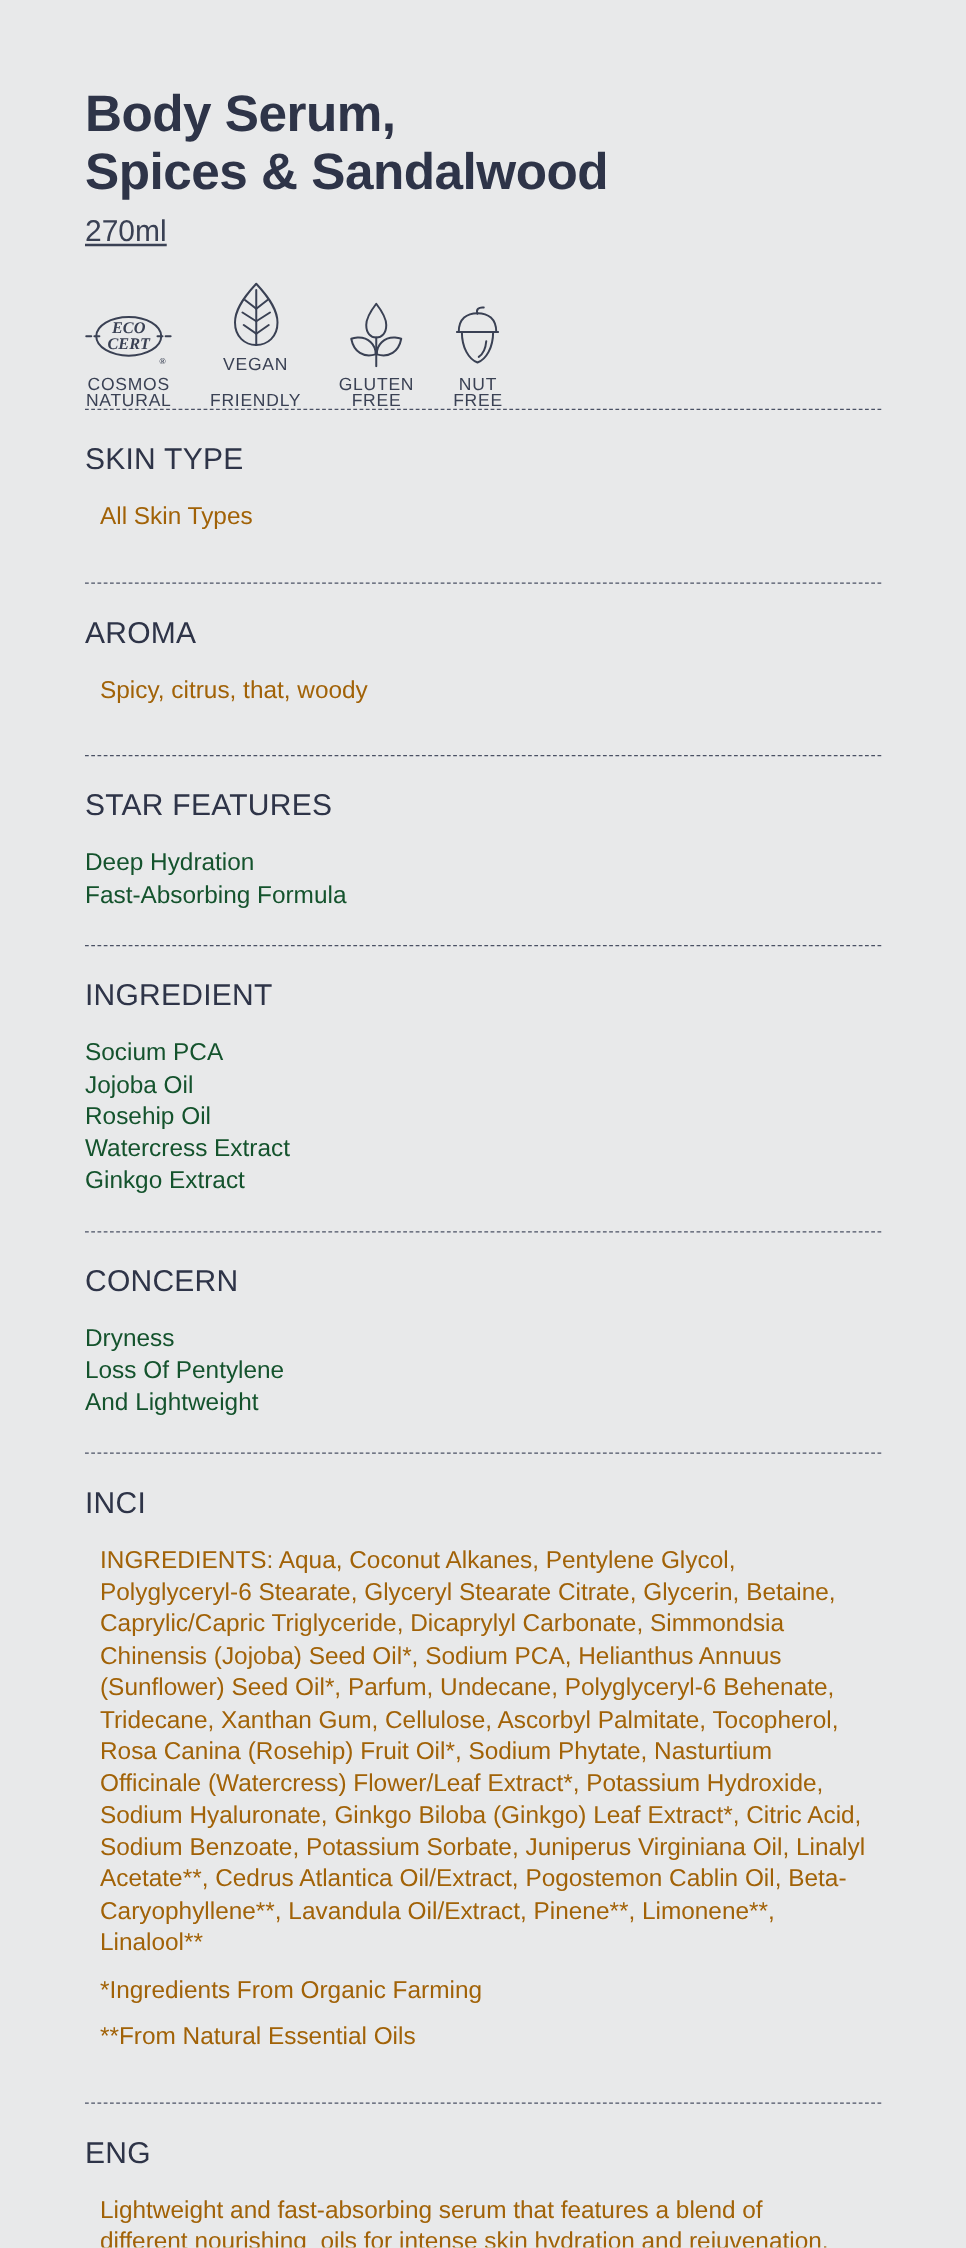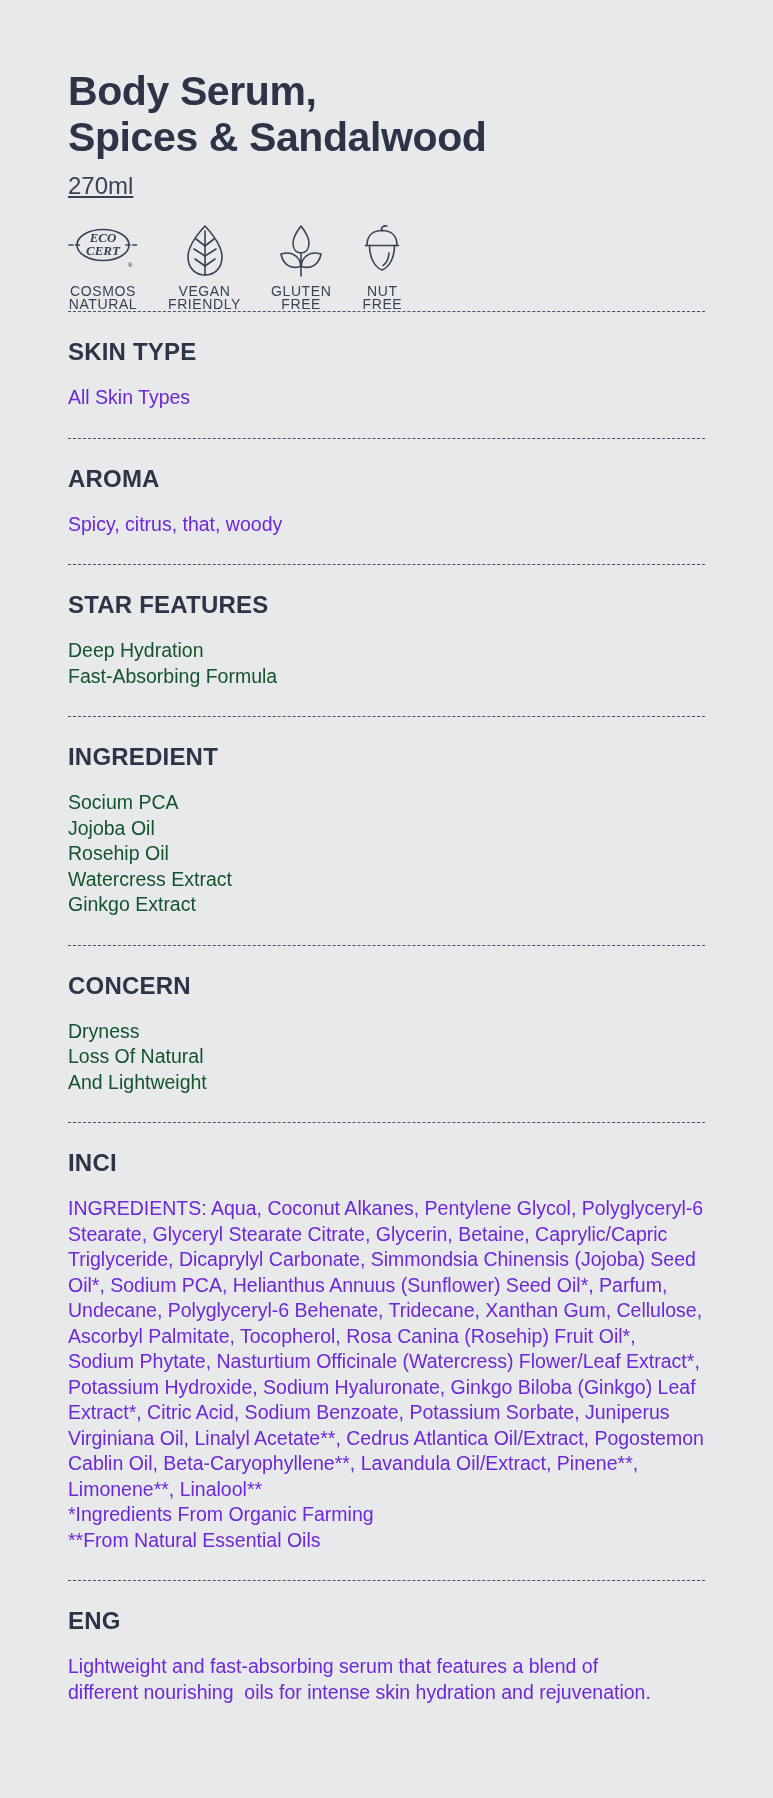--- a/index.html
+++ b/index.html
@@ -41,6 +41,7 @@
   .badge .icon-box {
     height: 54px;
     display: flex;
+    align-items: flex-end;
     justify-content: center;
   }
   .badge svg { stroke: #3a4154; fill: none; stroke-width: 1.6; stroke-linecap: round; stroke-linejoin: round; }

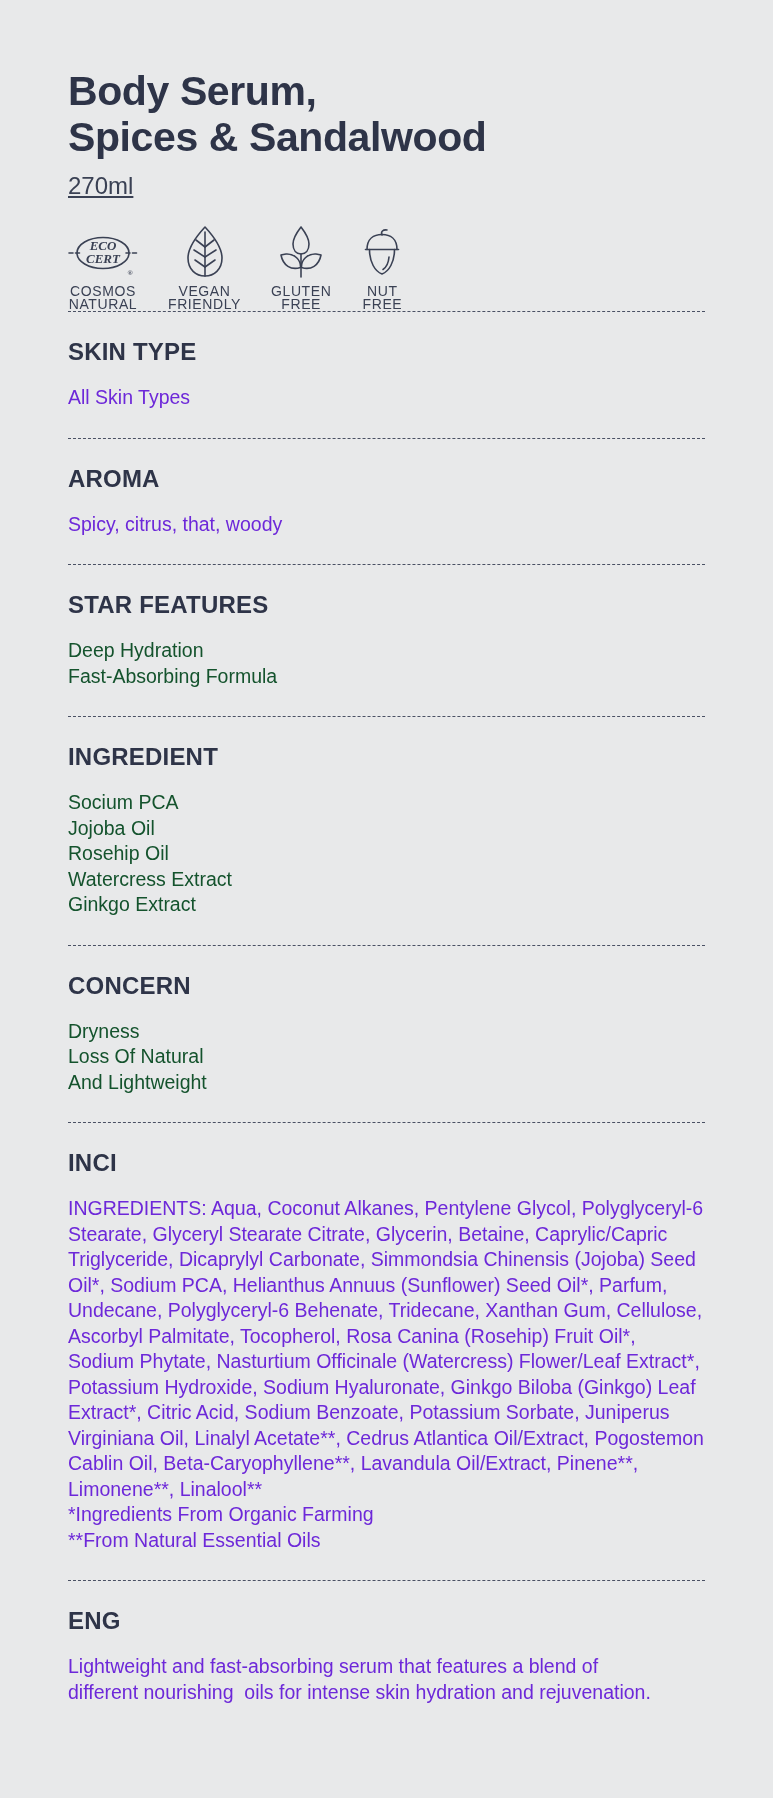--- a/index.html
+++ b/index.html
@@ -127,7 +127,7 @@
         </svg>
       </span>
       <div class="badge-label">VEGAN</div>
-      <div class="badge-label" style="margin-top:0">FRIENDLY</div>
+      <div class="badge-label" style="margin-top:16px">FRIENDLY</div>
     </div>
 
     <div class="badge">

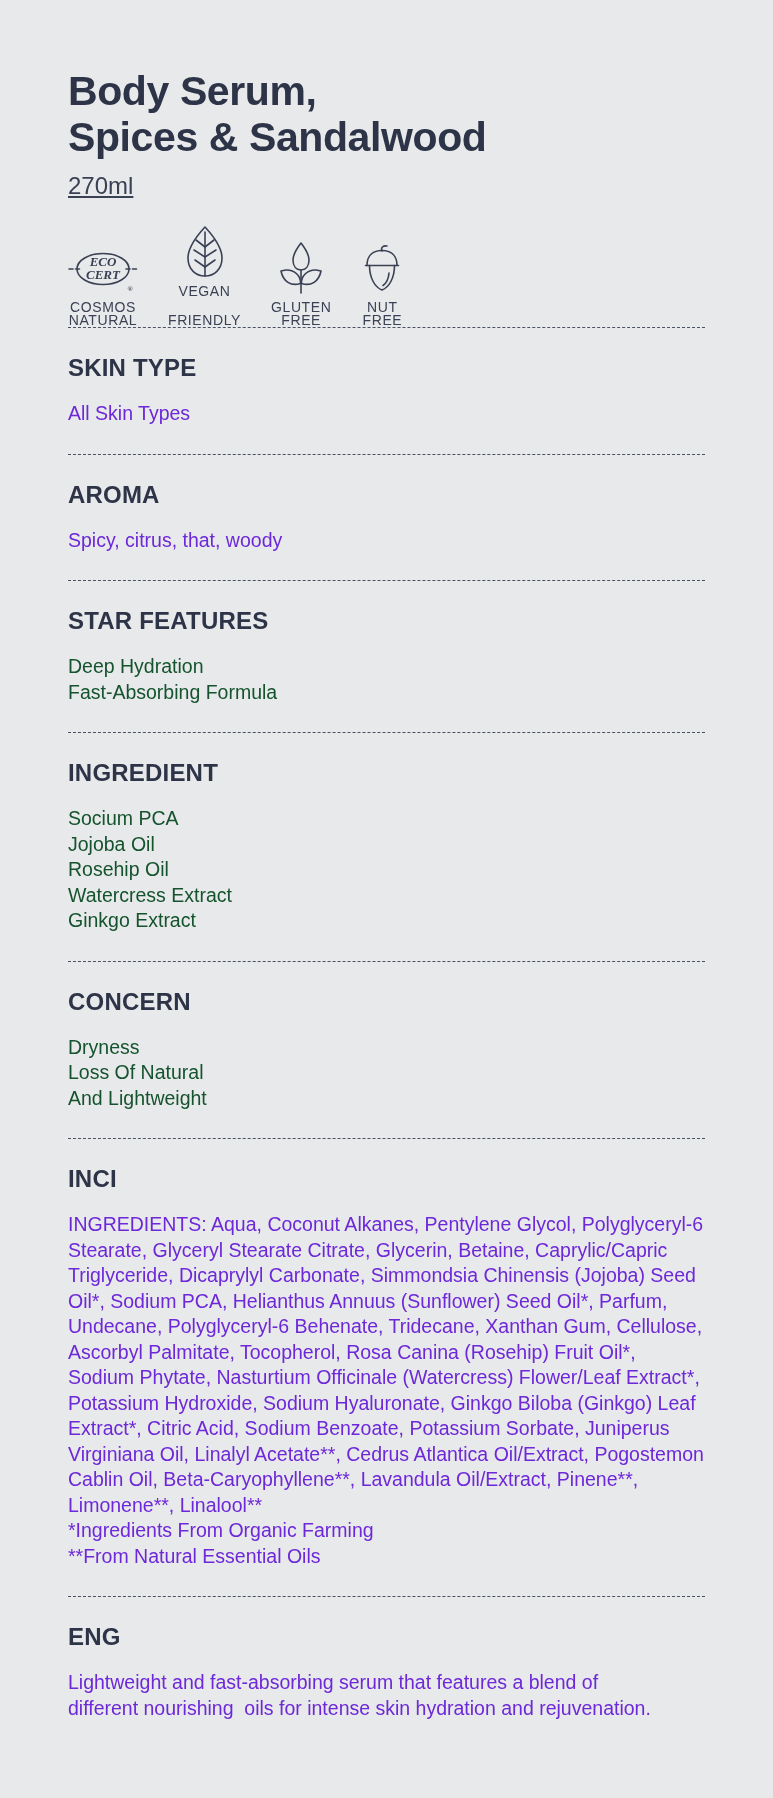--- a/index.html
+++ b/index.html
@@ -68,7 +68,7 @@
     margin: 0 0 20px 0;
     font-size: 24px;
     line-height: 27px;
-    font-weight: 700;
+    font-weight: 400;
     letter-spacing: 0.2px;
     color: #2e3448;
   }

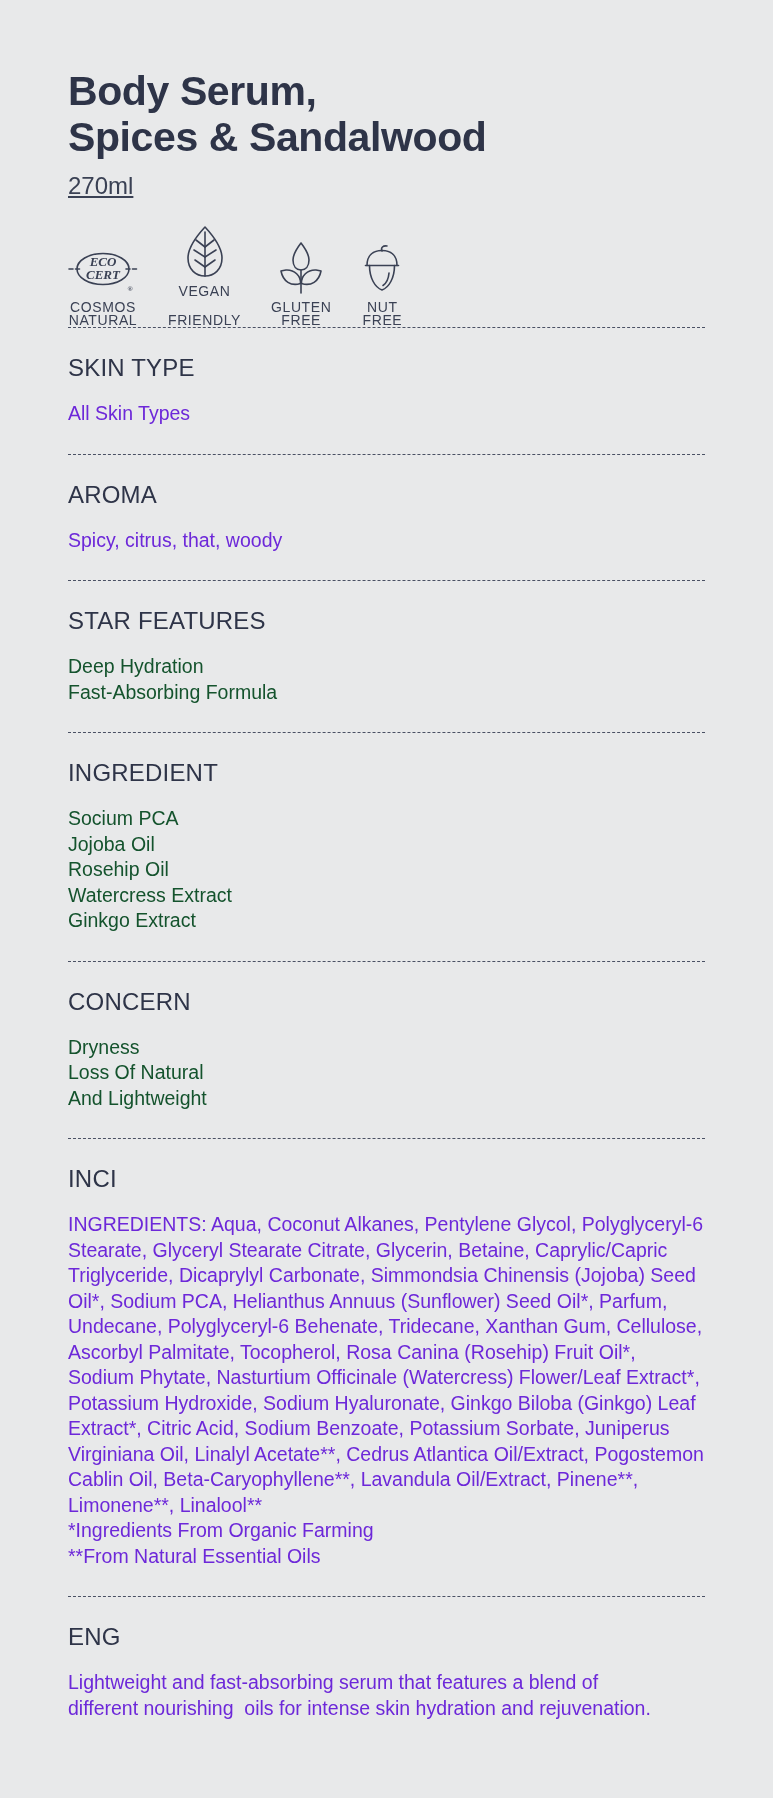--- a/index.html
+++ b/index.html
@@ -73,10 +73,10 @@
     color: #2e3448;
   }
   .sec .body {
-    margin: 0;
+    margin: 12px;
     font-size: 19.5px;
     line-height: 25.5px;
-    color: #6d28d9;
+    color: #a16207;
     white-space: pre-wrap;
   }
   .sec .list-item {

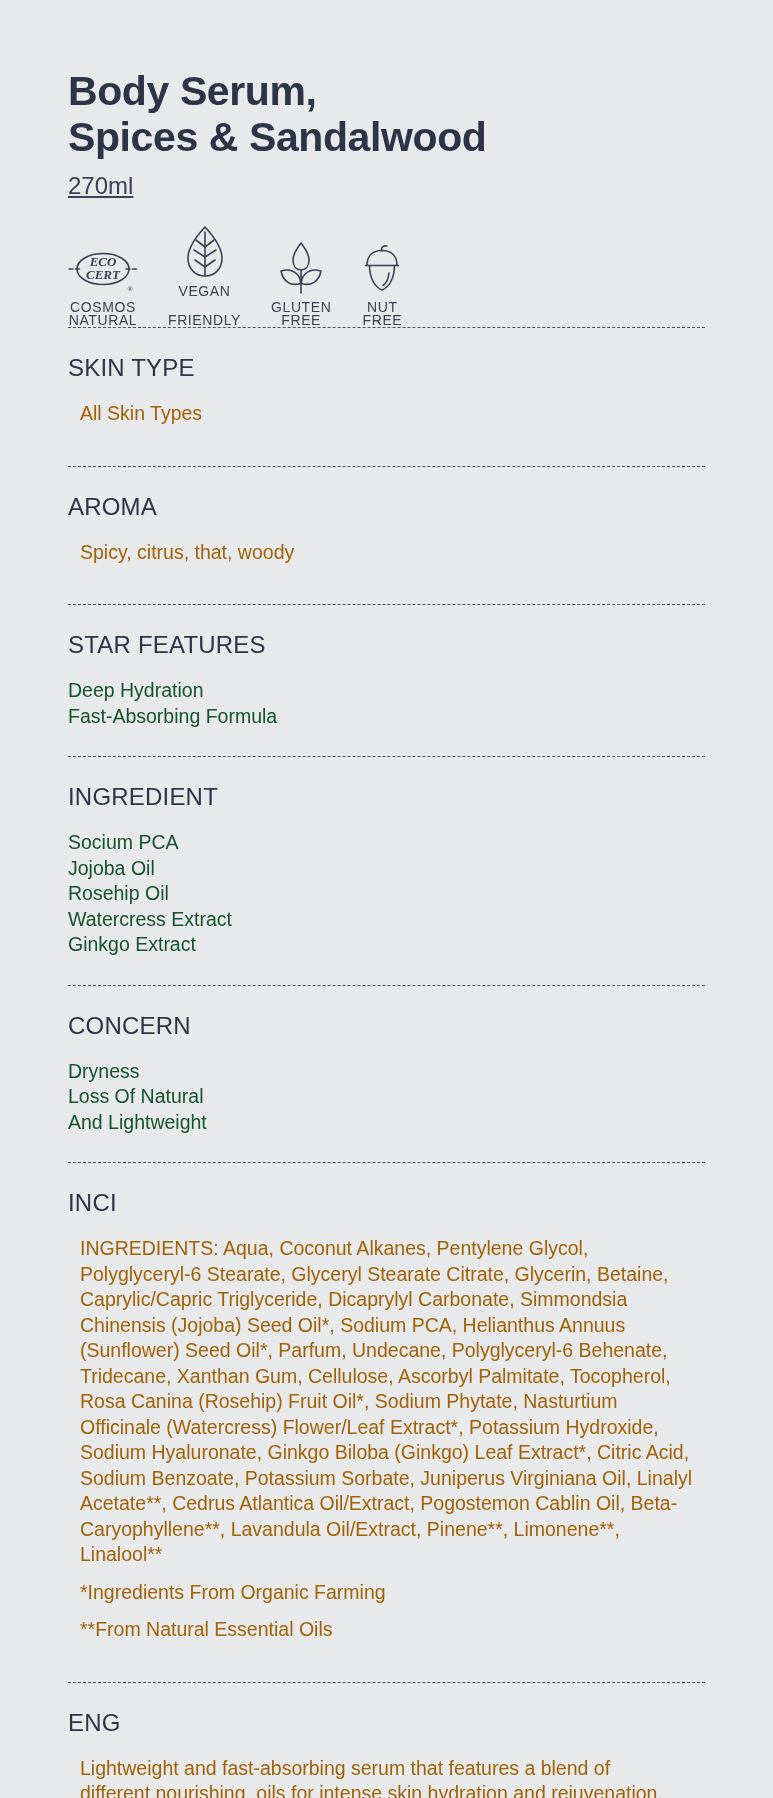--- a/index.html
+++ b/index.html
@@ -192,7 +192,7 @@
   <section class="sec">
     <h2>CONCERN</h2>
     <div class="list-item">Dryness</div>
-    <div class="list-item">Loss Of Natural</div>
+    <div class="list-item">Loss Of Pentylene</div>
     <div class="list-item">And Lightweight</div>
   </section>
 

